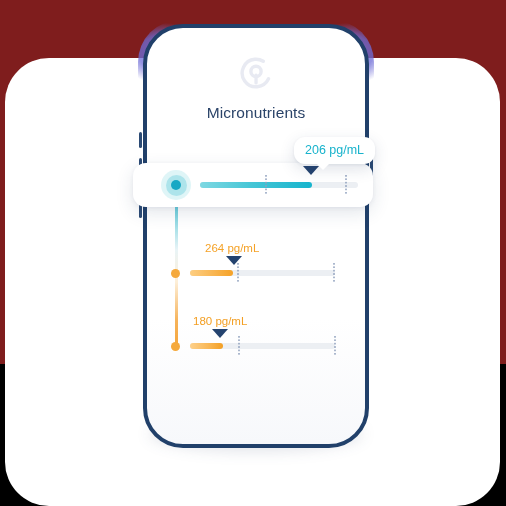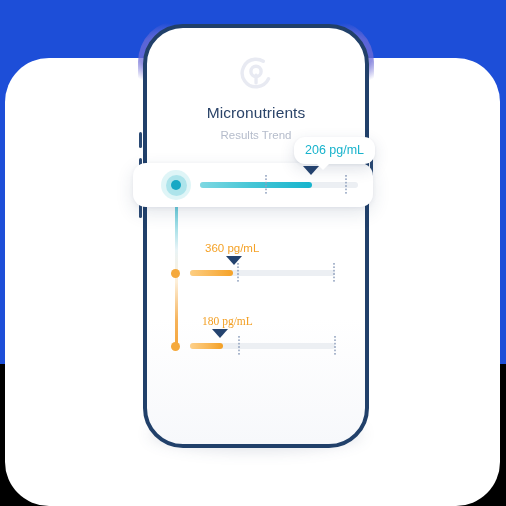--- a/index.html
+++ b/index.html
@@ -16,7 +16,7 @@
     position: relative;
     width: 506px;
     height: 364px;
-    background: #1d4ed8;
+    background: #7f1d1d;
   }
 
   

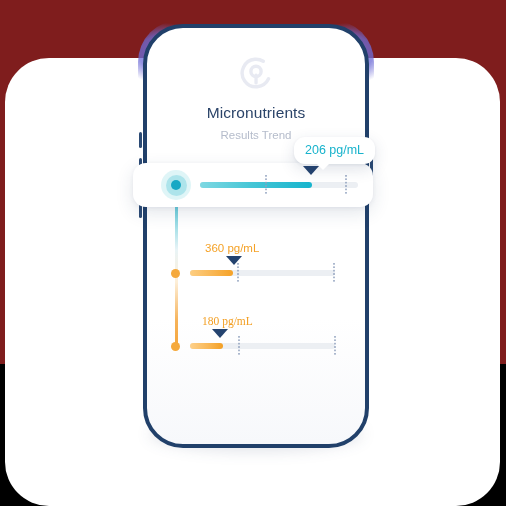--- a/index.html
+++ b/index.html
@@ -235,7 +235,6 @@
         </svg>
 
         <p class="app-title">Micronutrients</p>
-        <p class="app-subtitle">Results Trend</p>
       </div>
     </div>
 

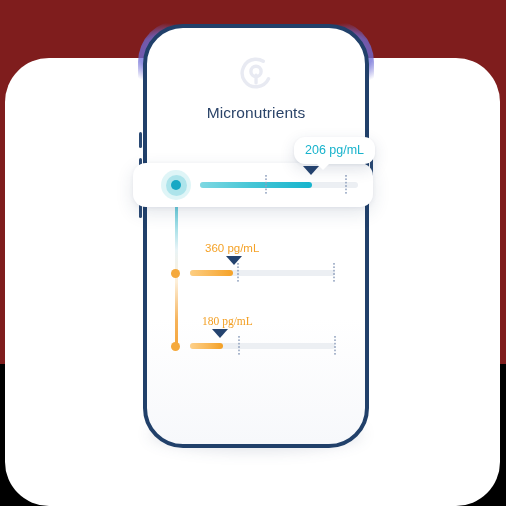--- a/index.html
+++ b/index.html
@@ -268,7 +268,7 @@
   <div class="marker" style="left:226px; top:256px;"></div>
   <div class="tick" style="left:237px; top:263px; height:19px;"></div>
   <div class="tick" style="left:333px; top:263px; height:19px;"></div>
-  <div class="value-label" style="left:205px; top:242px; color:#f5a227;">360 pg/mL</div>
+  <div class="value-label" style="left:205px; top:242px; color:#f5a227;">264 pg/mL</div>
 
   <div class="dot-ring-orange" style="left:171px; top:342px;"></div>
   <div class="track" style="left:190px; top:343px; width:145px;"></div>

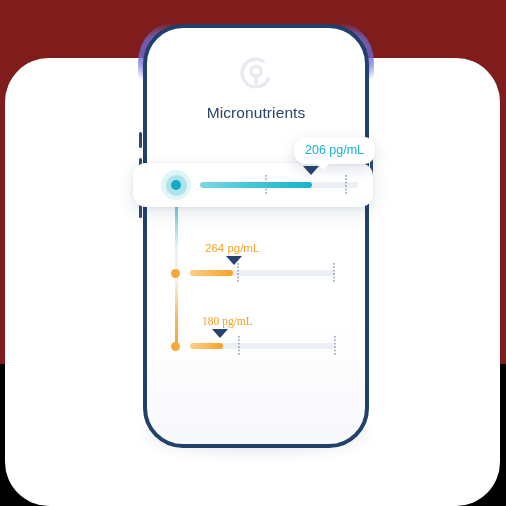--- a/index.html
+++ b/index.html
@@ -276,7 +276,7 @@
   <div class="marker" style="left:212px; top:329px;"></div>
   <div class="tick" style="left:238px; top:336px; height:19px;"></div>
   <div class="tick" style="left:334px; top:336px; height:19px;"></div>
-  <div class="value-label" style="left:202px; top:315px; color:#f39f23;font-family:Liberation Serif, serif;">180 pg/mL</div>
+  <div class="value-label" style="left:193px; top:315px; color:#f39f23;">180 pg/mL</div>
 
 </div>
 

